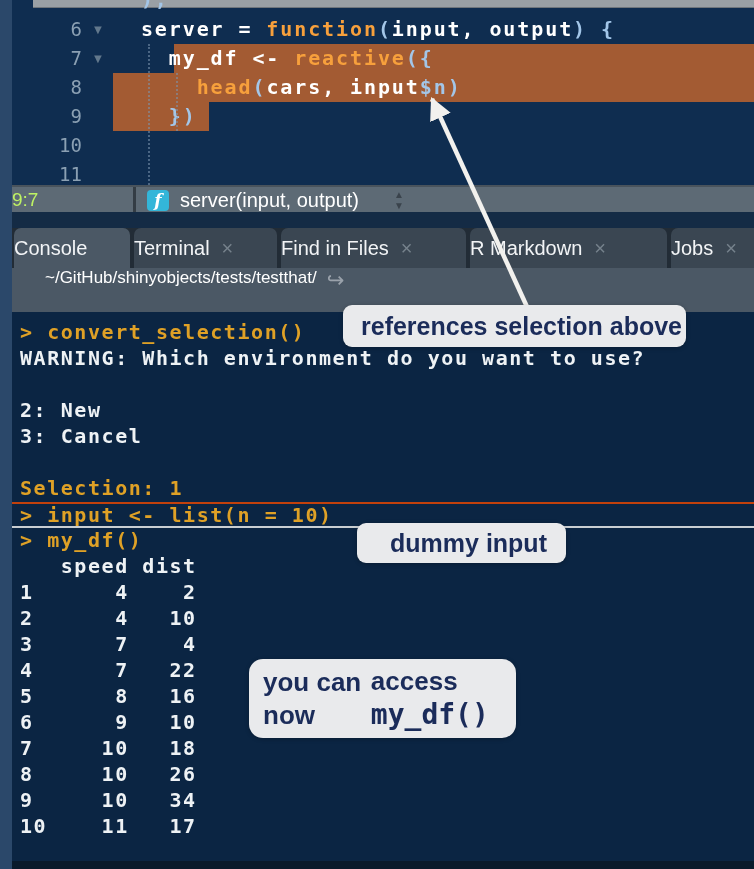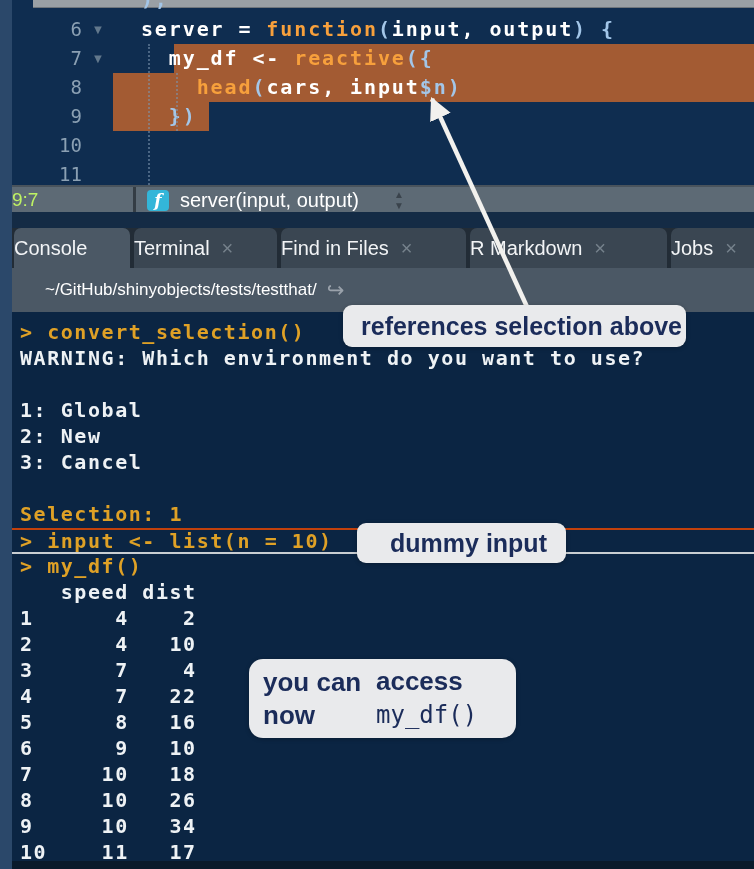--- a/index.html
+++ b/index.html
@@ -42,7 +42,7 @@
   .tab.active{background:#4b5865;}
   .tab .x{color:#76828c;font-size:20px;margin-left:12px;}
   .titlebar{position:absolute;left:0;top:40px;right:0;height:44px;background:#4b5865;color:#fff;
-            display:flex;align-items:center;padding-left:33px;font-size:17px;}
+            display:flex;align-items:flex-start;padding-left:33px;font-size:17px;}
   .wd-icon{color:#9aa2ab;font-size:21px;margin-left:10px;}
   .output{position:absolute;left:0;top:84px;right:0;bottom:0;padding-top:8px;}
   pre.cline{box-sizing:border-box;margin:0;height:26px;line-height:25px;padding-left:8px;white-space:pre;

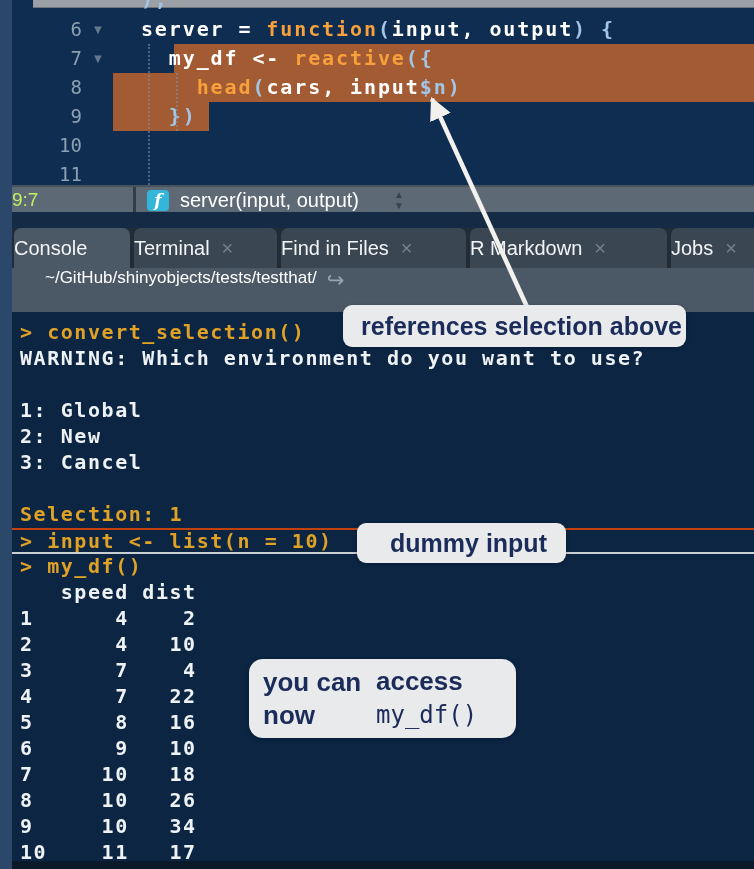--- a/index.html
+++ b/index.html
@@ -149,7 +149,6 @@
         <pre class="cline yellow">&gt; convert_selection()</pre>
         <pre class="cline white">WARNING: Which environment do you want to use?</pre>
         <pre class="cline white"></pre>
-        <pre class="cline white">1: Global</pre>
         <pre class="cline white">2: New</pre>
         <pre class="cline white">3: Cancel</pre>
         <pre class="cline white"></pre>

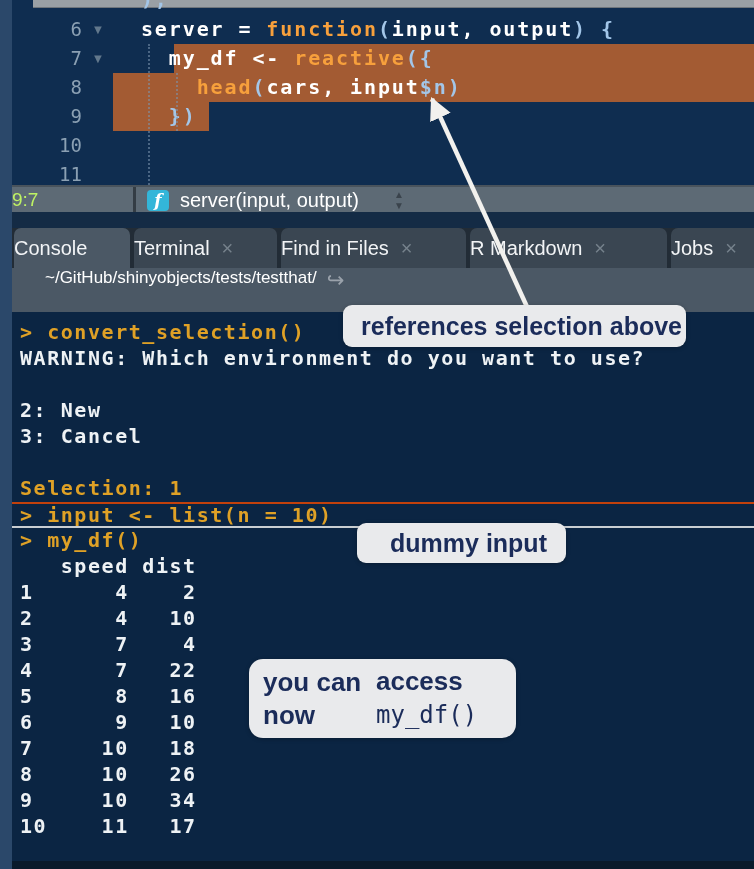--- a/index.html
+++ b/index.html
@@ -59,7 +59,7 @@
   .note-dummy{left:357px;top:523px;width:195px;height:40px;font-size:25px;}
   .note-access{left:249px;top:659px;width:253px;height:79px;font-size:26px;border-radius:14px;
                flex-direction:row;line-height:33px;}
-  .note-access .codebit{font-family:"DejaVu Sans Mono",monospace;font-weight:400;font-size:24px;}
+  .note-access .codebit{font-family:"DejaVu Sans Mono",monospace;font-weight:700;font-size:28px;}
 </style>
 </head>
 <body>

